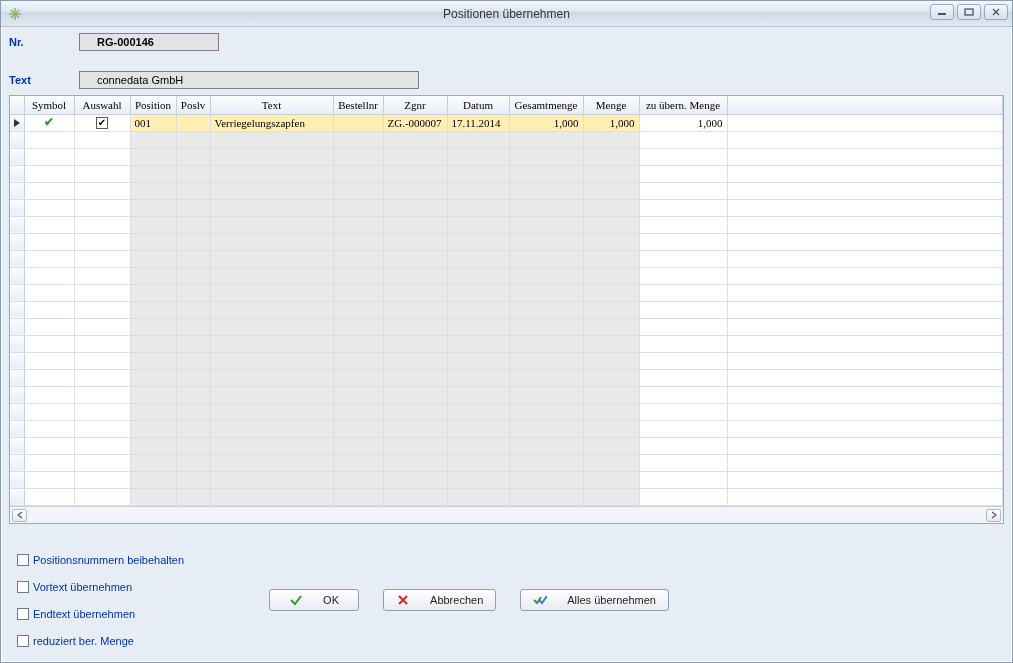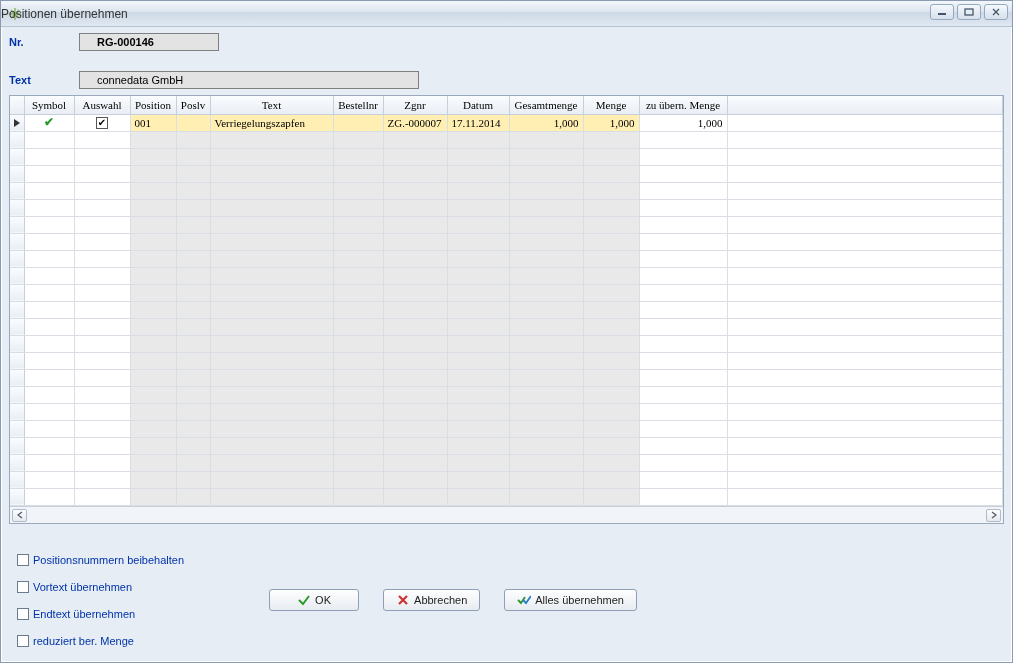--- a/index.html
+++ b/index.html
@@ -37,6 +37,7 @@
   .titlebar-title {
     position: absolute;
     left: 0; right: 0;
+    text-align: center;
     color: #333;
     font-size: 12px;
     pointer-events: none;

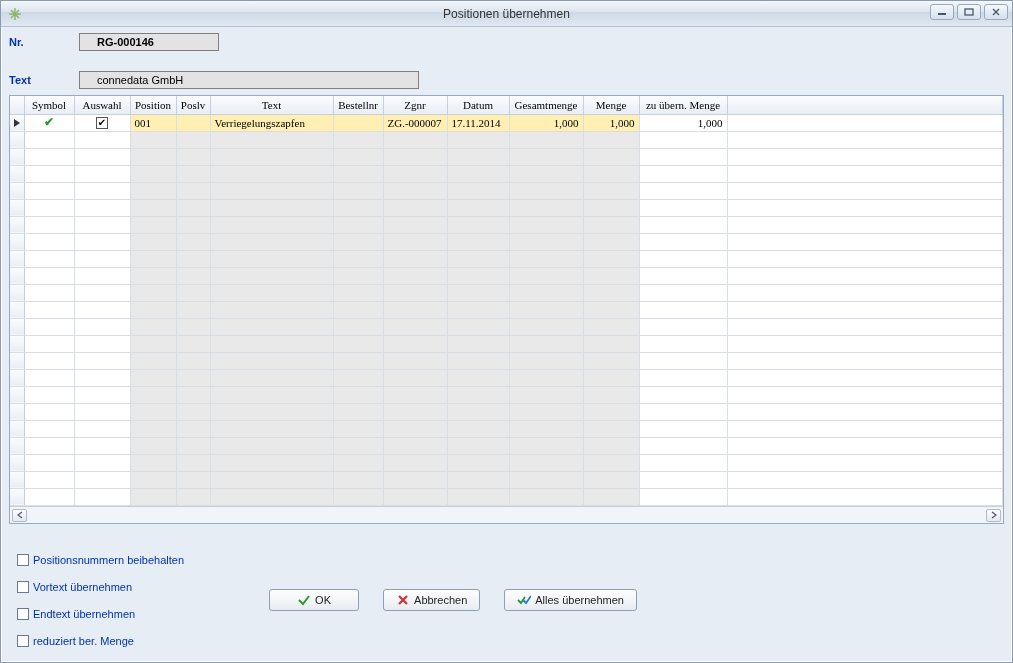--- a/index.html
+++ b/index.html
@@ -213,7 +213,7 @@
     border-radius: 3px;
     background: linear-gradient(to bottom, #fefefe, #e7ecf2);
     display: flex; align-items: center; justify-content: center;
-    gap: 4px;
+    gap: 20px;
     cursor: pointer;
     font-size: 11px;
     color: #222;

